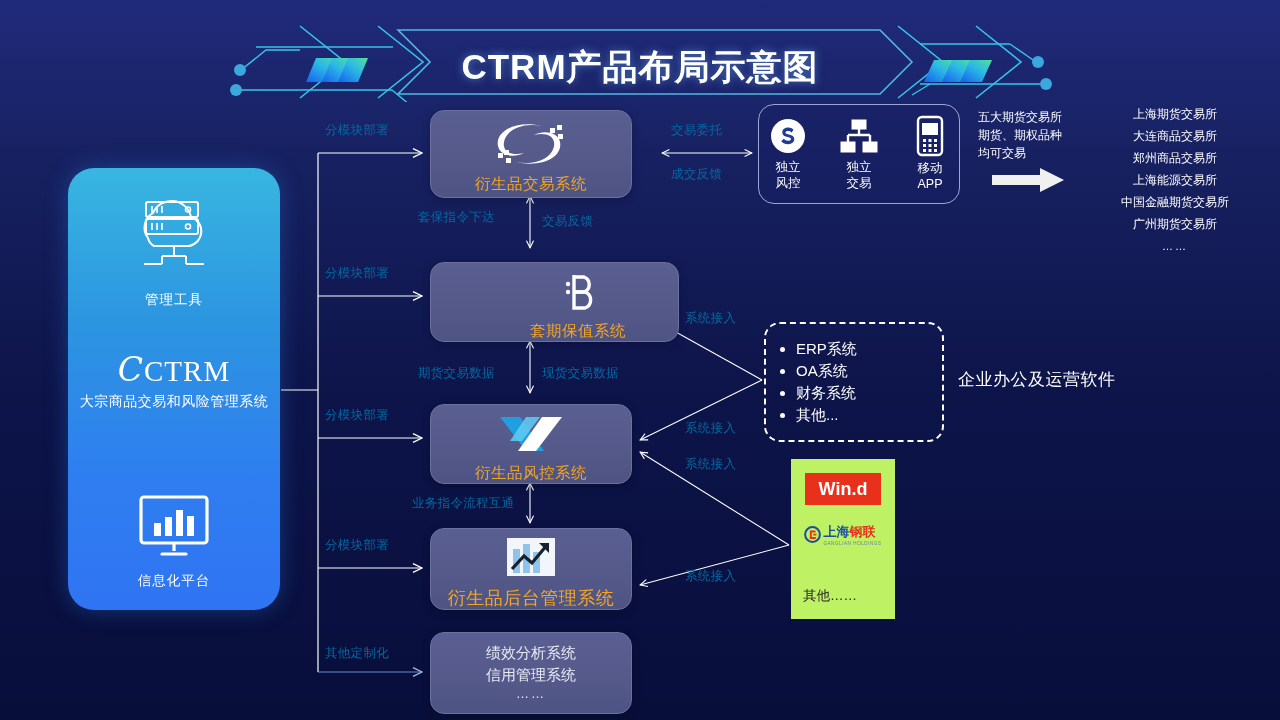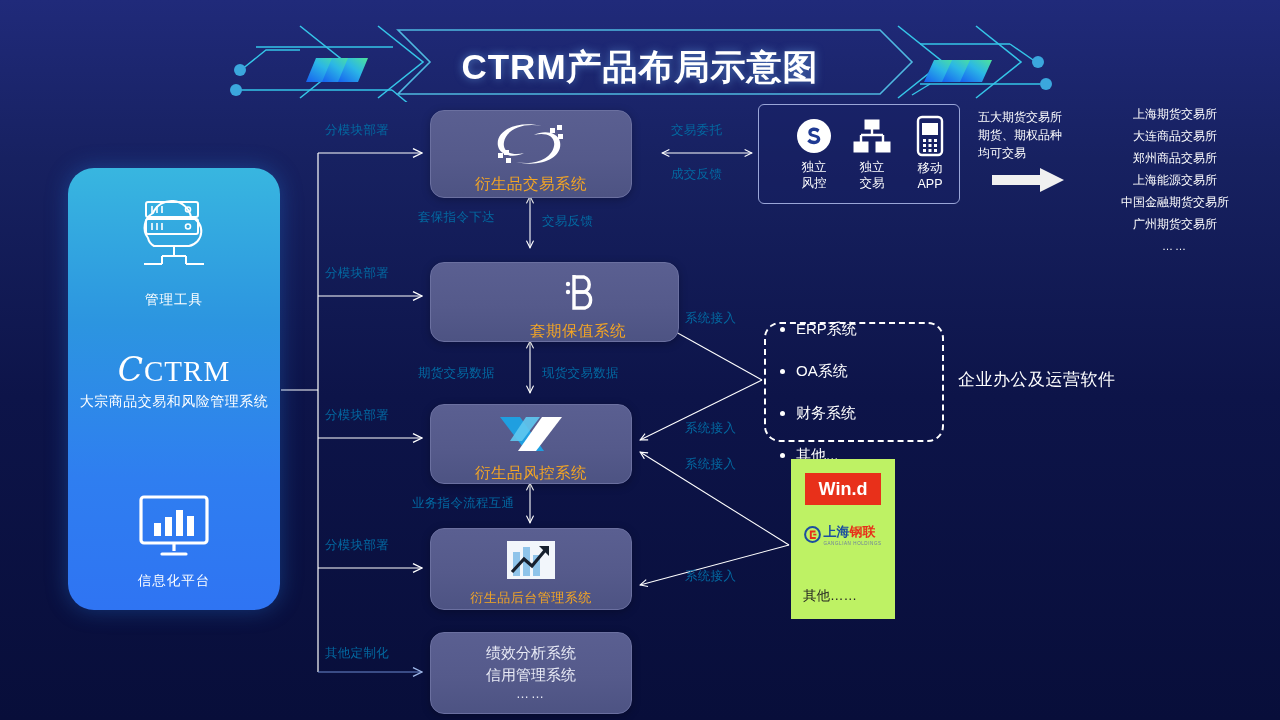--- a/index.html
+++ b/index.html
@@ -58,9 +58,9 @@
 
   
   #tradebox{
-    left:758px;top:104px;width:200px;height:98px;border-radius:6px;
+    left:758px;top:104px;width:200px;height:98px;border-radius:16px;
     border:1px solid #9aa6d8;background:rgba(22,32,100,.35);
-    display:flex;align-items:center;justify-content:flex-end;
+    display:flex;align-items:center;justify-content:space-between;
   }
   .tbitem{display:flex;flex-direction:column;align-items:center;width:58px;}
   .tbcap{font-size:12.5px;color:#ffffff;line-height:1.25;text-align:center;margin-top:4px;}

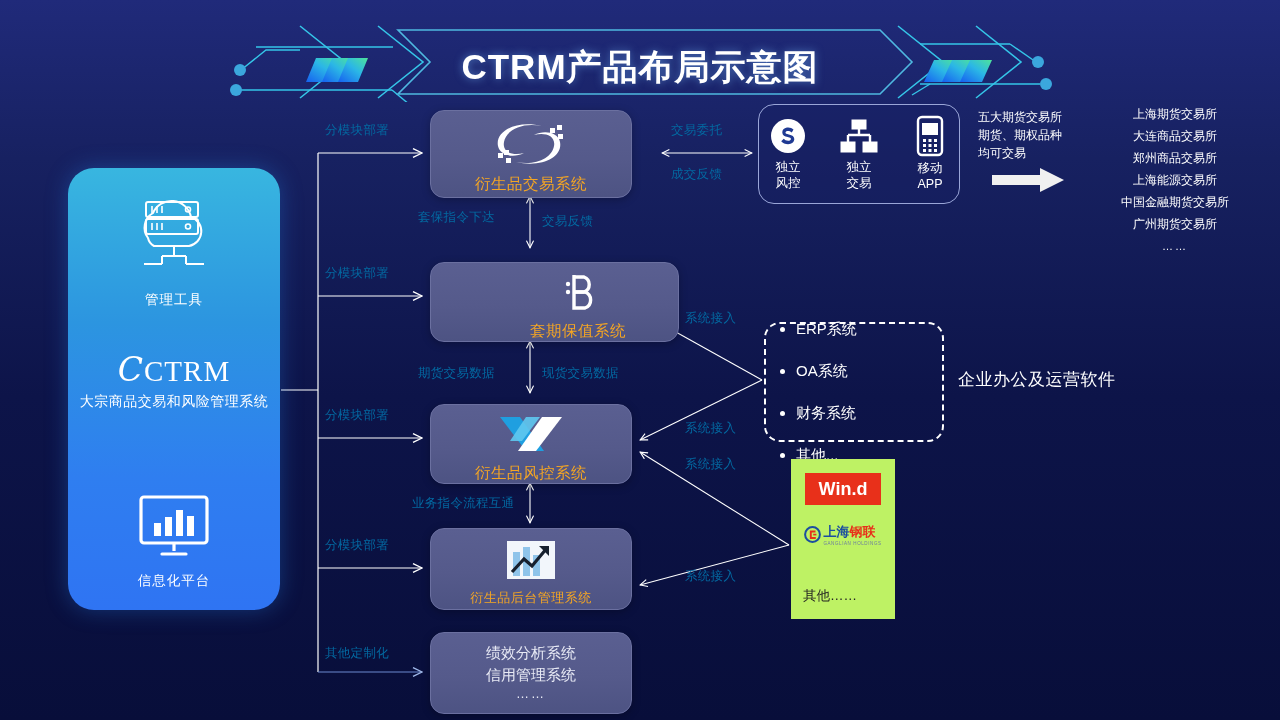--- a/index.html
+++ b/index.html
@@ -77,7 +77,7 @@
     border:2px dashed #ffffff;display:flex;align-items:center;
   }
   #erpbox ul{margin:0;padding:0 0 0 30px;list-style:disc;}
-  #erpbox li{font-size:15px;color:#ffffff;line-height:1.48;margin-top:20px;}
+  #erpbox li{font-size:15px;color:#ffffff;line-height:1.48;}
   #erp-caption{left:958px;top:368px;font-size:17px;color:#ffffff;letter-spacing:.5px;}
 
   

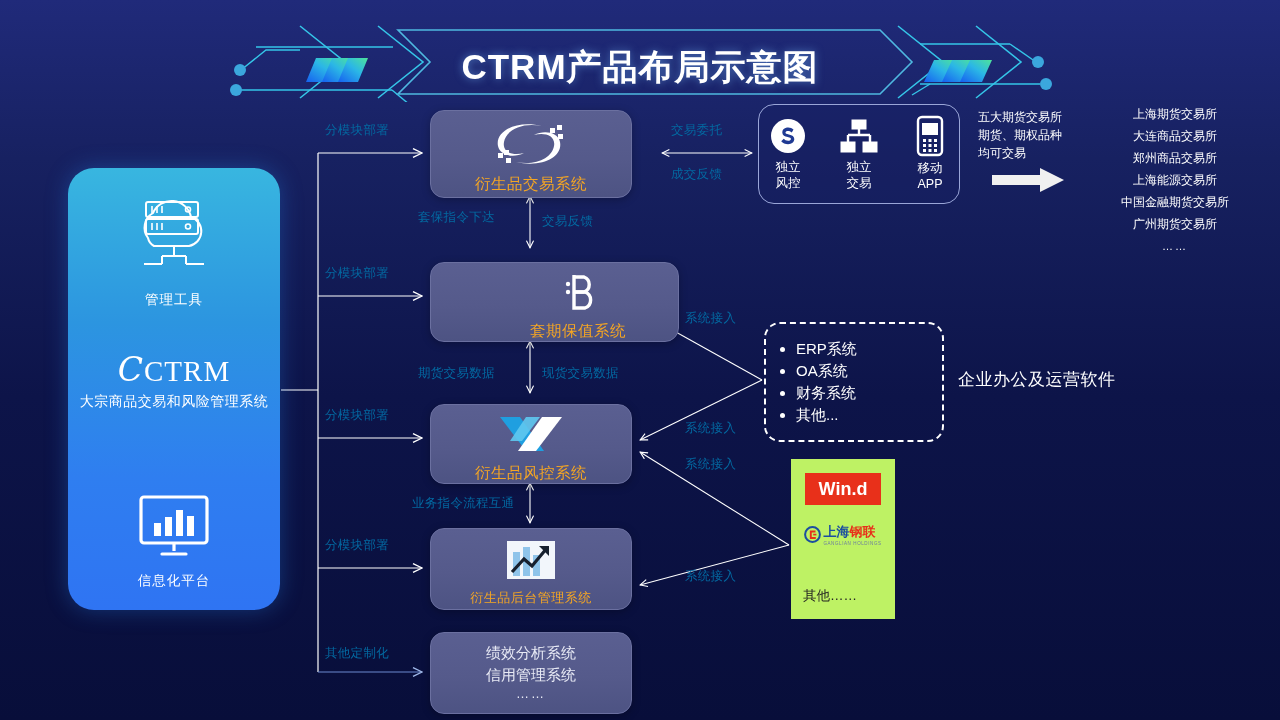--- a/index.html
+++ b/index.html
@@ -52,7 +52,7 @@
     box-shadow:0 2px 8px rgba(0,0,0,.25);
   }
   .modlabel{font-size:15.5px;color:#f5a623;letter-spacing:.5px;margin-top:2px;}
-  .modlabel.sm{font-size:13px;}
+  .modlabel.sm{font-size:18px;}
   .modicon{margin-top:8px;margin-bottom:2px;}
   .plainlines{font-size:15px;color:#e8eaf5;line-height:1.42;text-align:center;}
 

